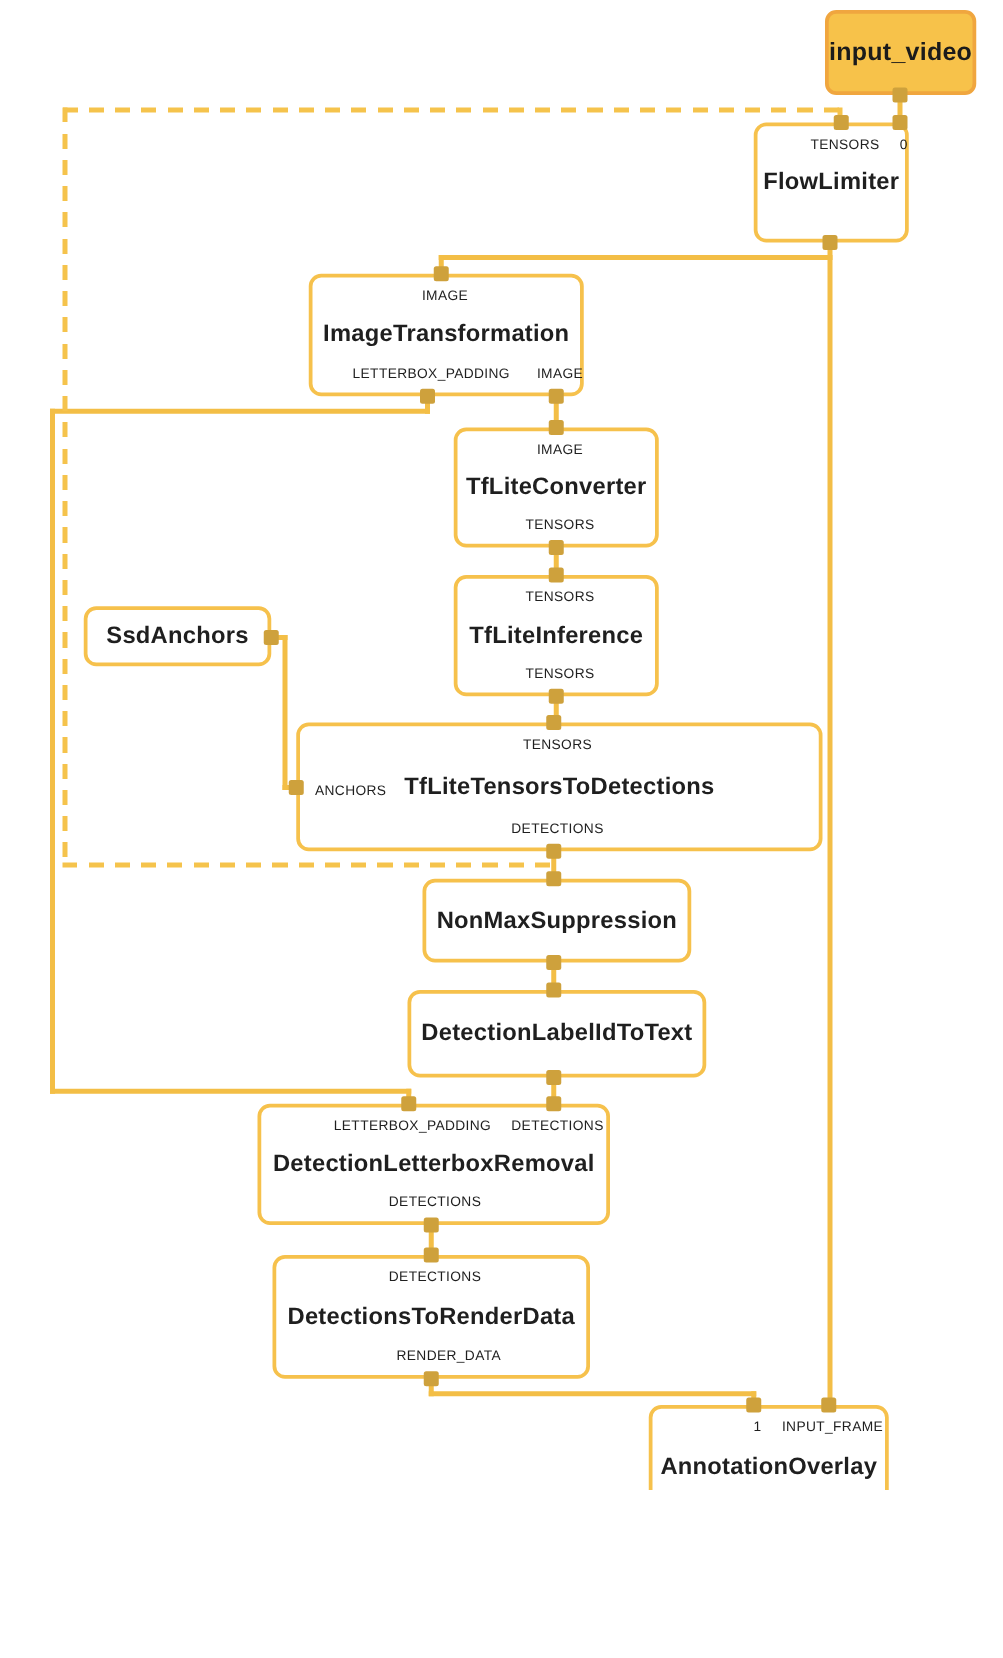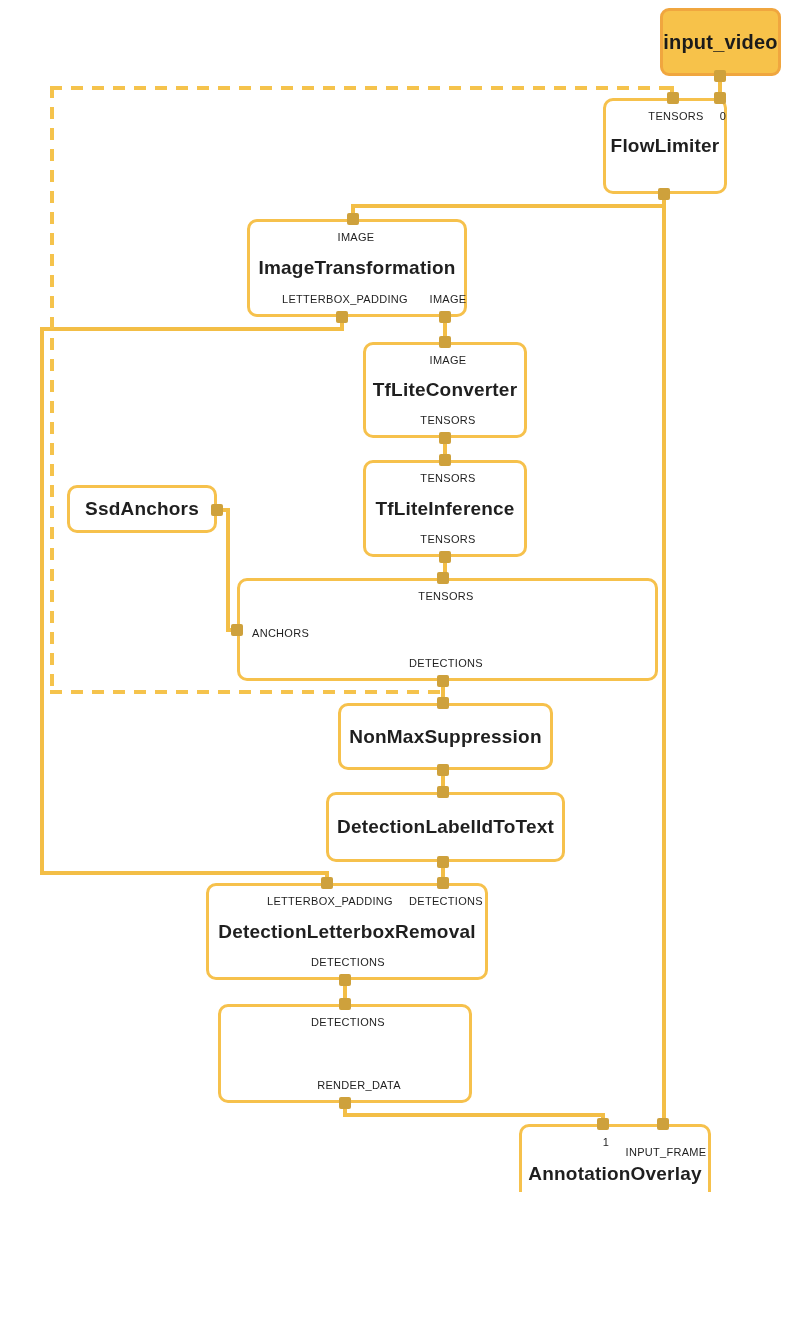--- a/index.html
+++ b/index.html
@@ -142,6 +142,7 @@
     <div class="port-marker" style="background: rgb(206, 161, 60); left: 231px; top: 624px;"></div>
     <div class="port-marker" style="background: rgb(206, 161, 60); left: 437px; top: 675px;"></div>
     <div class="node calc" style="left: 237px; top: 578px; width: 421px; height: 103px; border-color: rgb(246, 193, 76);">
+      <span class="node-title">TfLiteTensorsToDetections</span>
       <span class="port-label top" style="left: 206px;">TENSORS</span>
       <span class="port-label left" style="top: 52px;">ANCHORS</span>
       <span class="port-label bottom" style="left: 206px;">DETECTIONS</span>

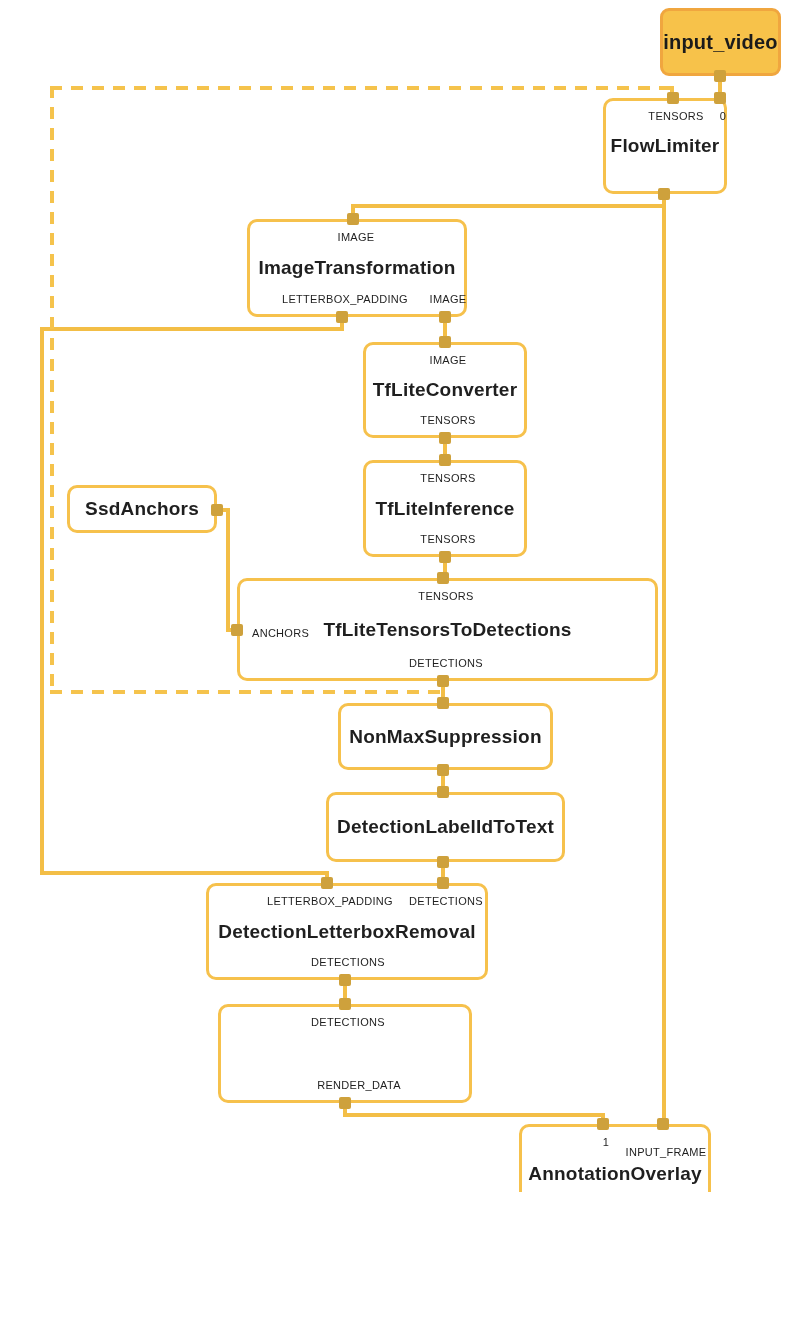--- a/index.html
+++ b/index.html
@@ -169,6 +169,7 @@
     <div class="port-marker" style="background: rgb(206, 161, 60); left: 339px; top: 998px;"></div>
     <div class="port-marker" style="background: rgb(206, 161, 60); left: 339px; top: 1097px;"></div>
     <div class="node calc" style="left: 218px; top: 1004px; width: 254px; height: 99px; border-color: rgb(246, 193, 76);">
+      <span class="node-title">DetectionsToRenderData</span>
       <span class="port-label top" style="left: 127px;">DETECTIONS</span>
       <span class="port-label bottom" style="left: 138px;">RENDER_DATA</span>
     </div>

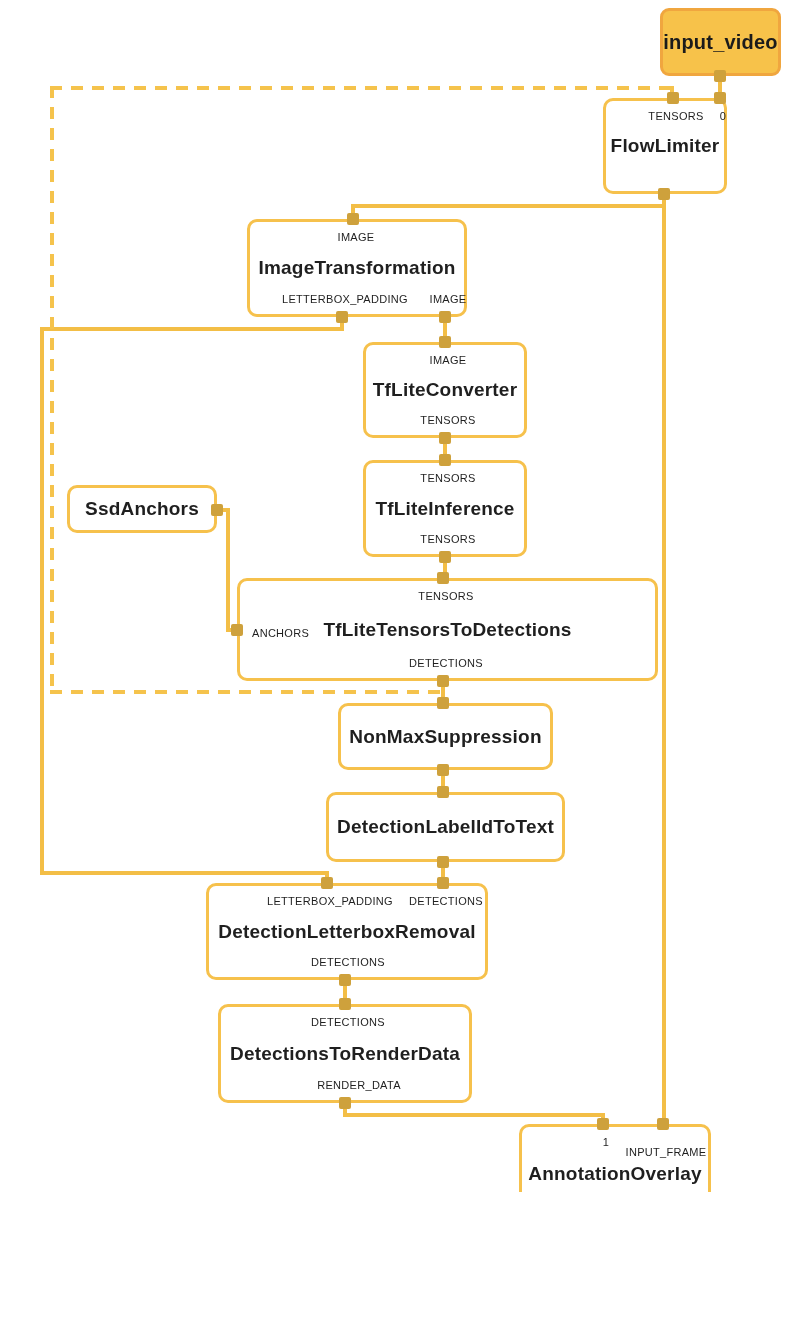--- a/index.html
+++ b/index.html
@@ -179,7 +179,7 @@
     <div class="node calc" style="left: 519px; top: 1124px; width: 192px; height: 100px; border-color: rgb(246, 193, 76);">
       <span class="node-title">AnnotationOverlay</span>
       <span class="port-label top" style="left: 84px;">1</span>
-      <span class="port-label top" style="left: 144px; margin-top: 10px;">INPUT_FRAME</span>
+      <span class="port-label top" style="left: 144px;">INPUT_FRAME</span>
       <span class="port-label bottom" style="left: 95px;">OUTPUT_FRAME</span>
     </div>
     <div class="port-marker" style="background: rgb(206, 161, 60); left: 608px; top: 1240px;"></div>

